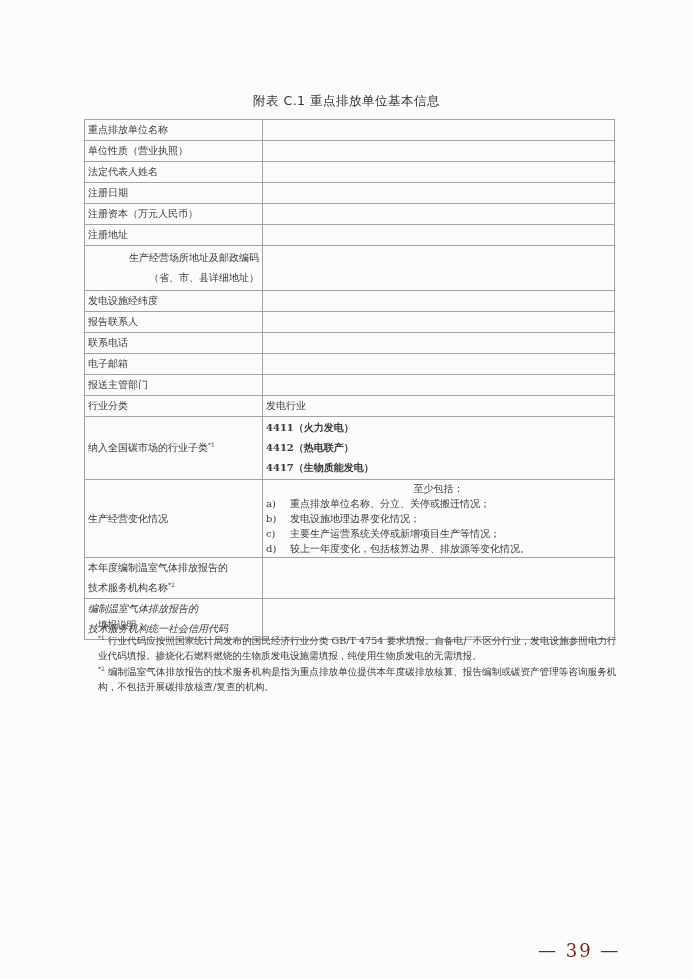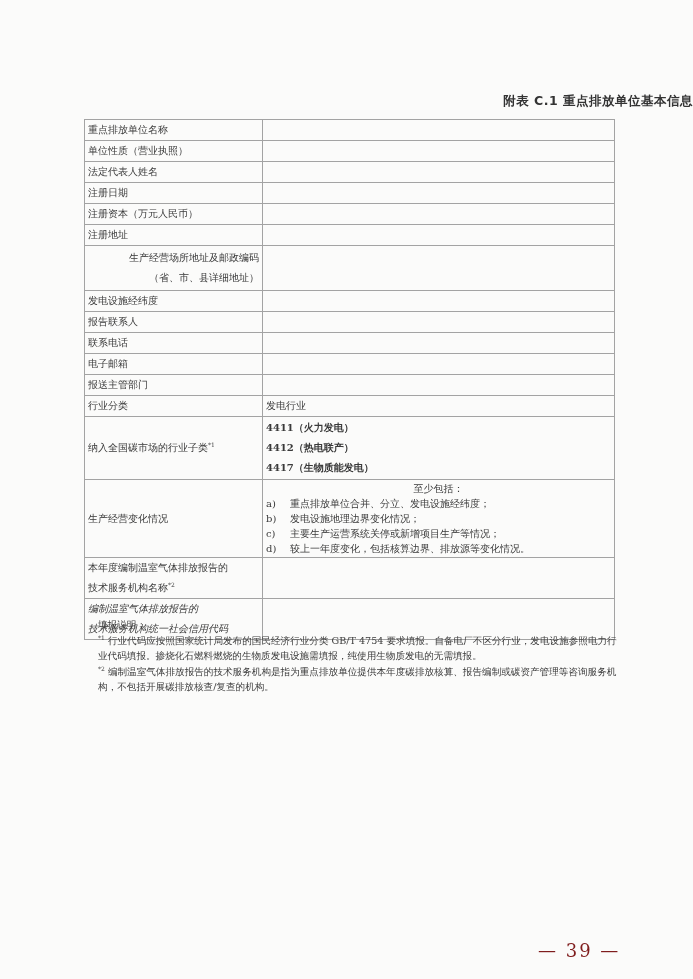--- a/index.html
+++ b/index.html
@@ -5,8 +5,8 @@
   html, body { margin:0; padding:0; }
   body { width:693px; height:979px; background:#fbfbfa; position:relative; overflow:hidden;
          font-family:"DejaVu Serif","Liberation Serif",serif; color:#2a2a2a; }
-  .title { position:absolute; top:93px; left:0; width:693px; text-align:right;
-           font-family:"DejaVu Sans","Liberation Sans",sans-serif; font-weight:bold; font-size:12.5px; color:#333; letter-spacing:0.5px; }
+  .title { position:absolute; top:93px; left:0; width:693px; text-align:center;
+           font-family:"DejaVu Sans","Liberation Sans",sans-serif; font-weight:normal; font-size:12.5px; color:#333; letter-spacing:0.5px; }
   table.info { position:absolute; top:119px; left:84px; width:531px; border-collapse:collapse; font-size:10px; }
   table.info td { border:1px solid #a3a3a3; padding:0 3px; vertical-align:middle; color:#3a3a3a; line-height:20px; }
   table.info td.lbl { width:171px; }

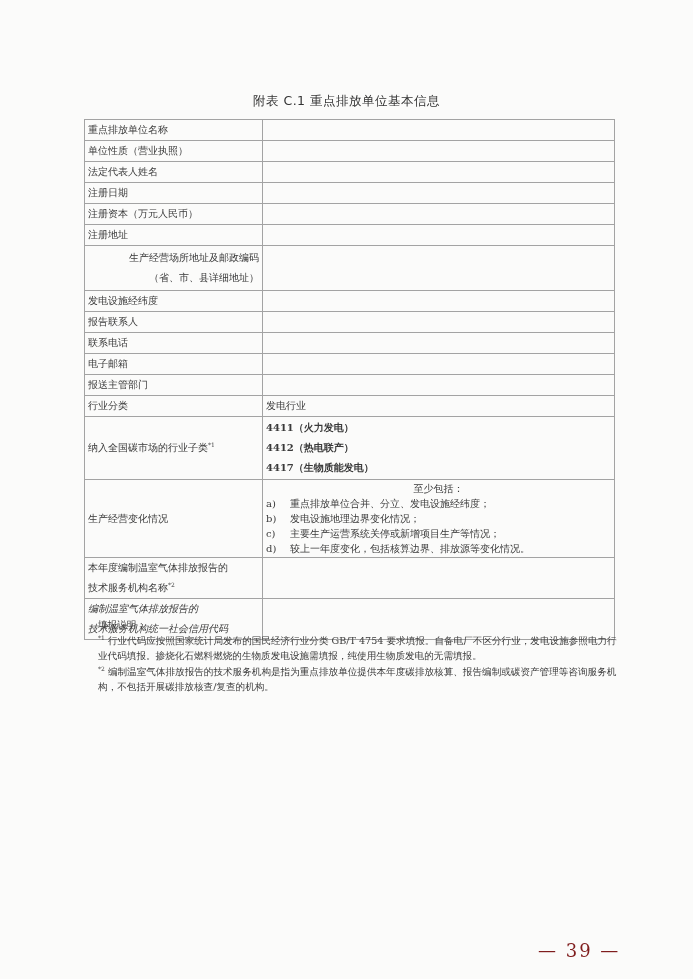--- a/index.html
+++ b/index.html
@@ -97,7 +97,7 @@
       <div style="line-height:15px;text-align:center;">至少包括：</div>
       <div class="list-line">
             <span class="k">a)</span>
-            <span>重点排放单位合并、分立、发电设施经纬度；</span>
+            <span>重点排放单位名称、分立、关停或搬迁情况；</span>
           </div>
       <div class="list-line">
             <span class="k">b)</span>

